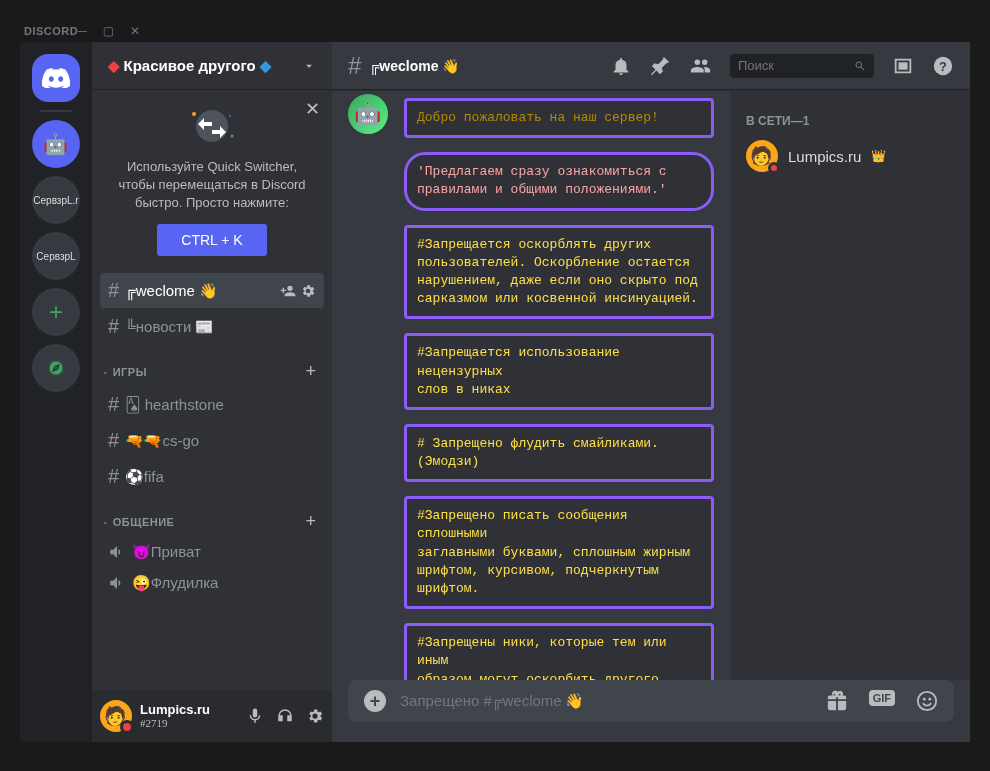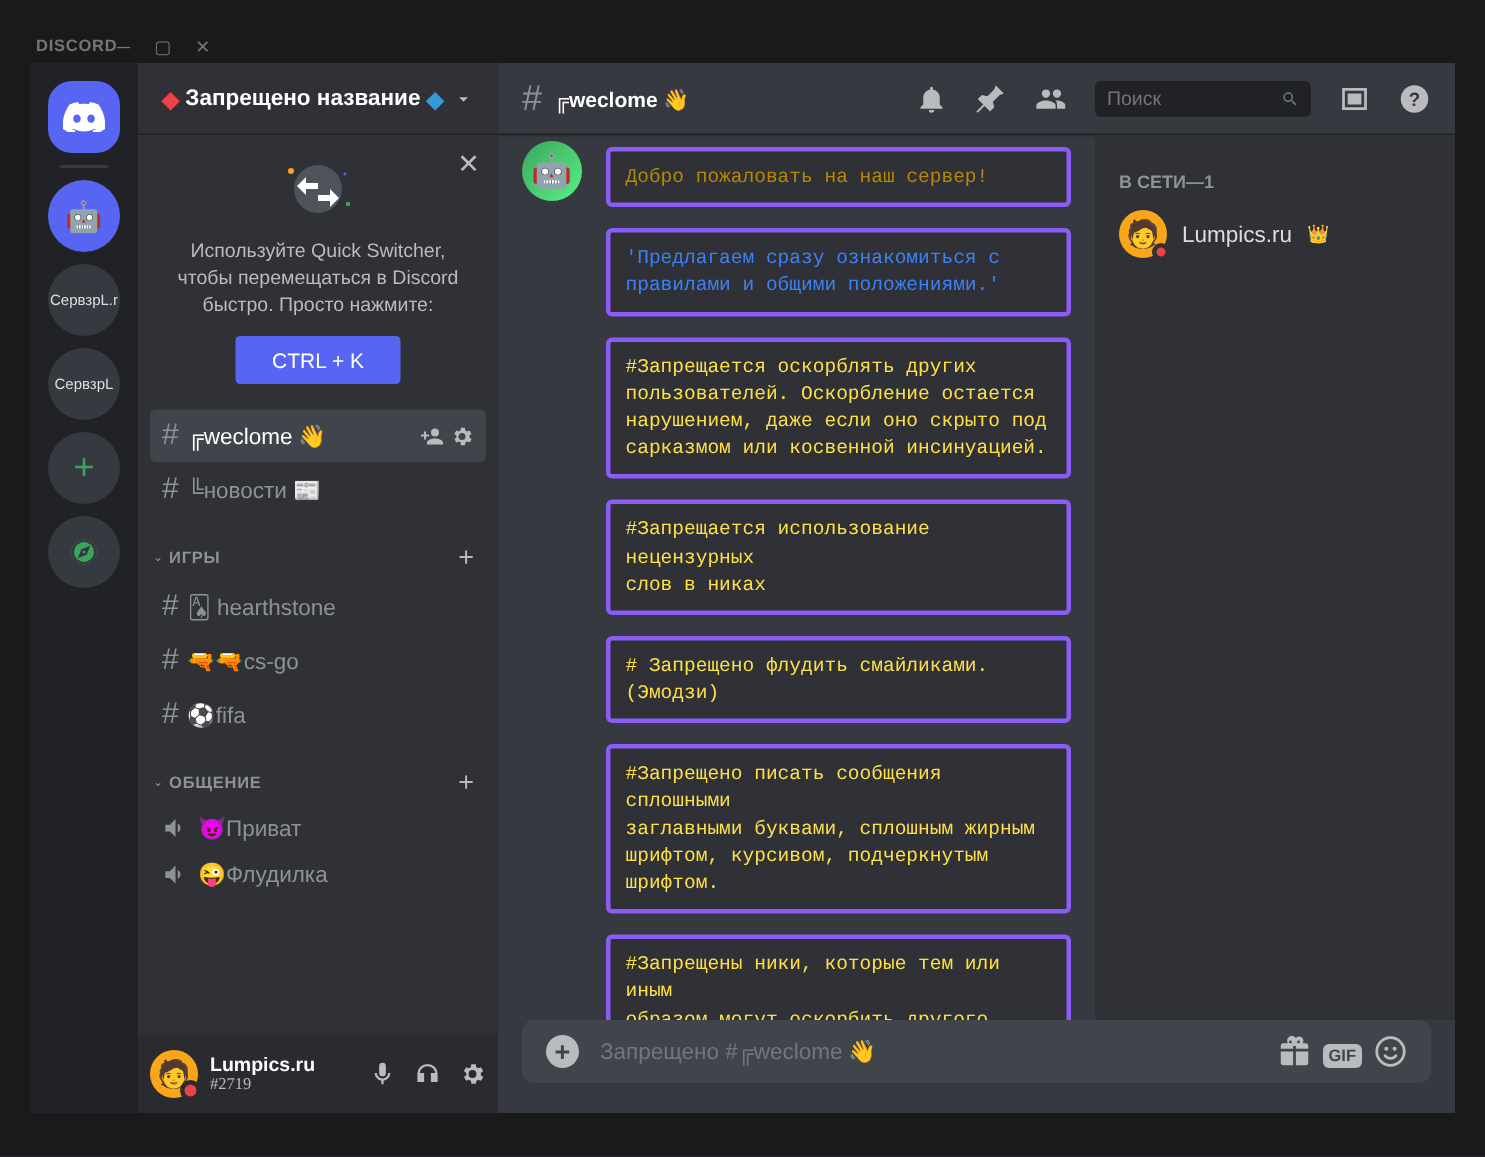--- a/index.html
+++ b/index.html
@@ -117,7 +117,7 @@
       <div class="server-header">
         <div class="server-title">
           <span style="color:#ed4245">◆</span>
-          <span>Запрещено название</span>
+          <span>Красивое другого</span>
           <span style="color:#3498db">◆</span>
         </div>
         <span class="server-chevron">

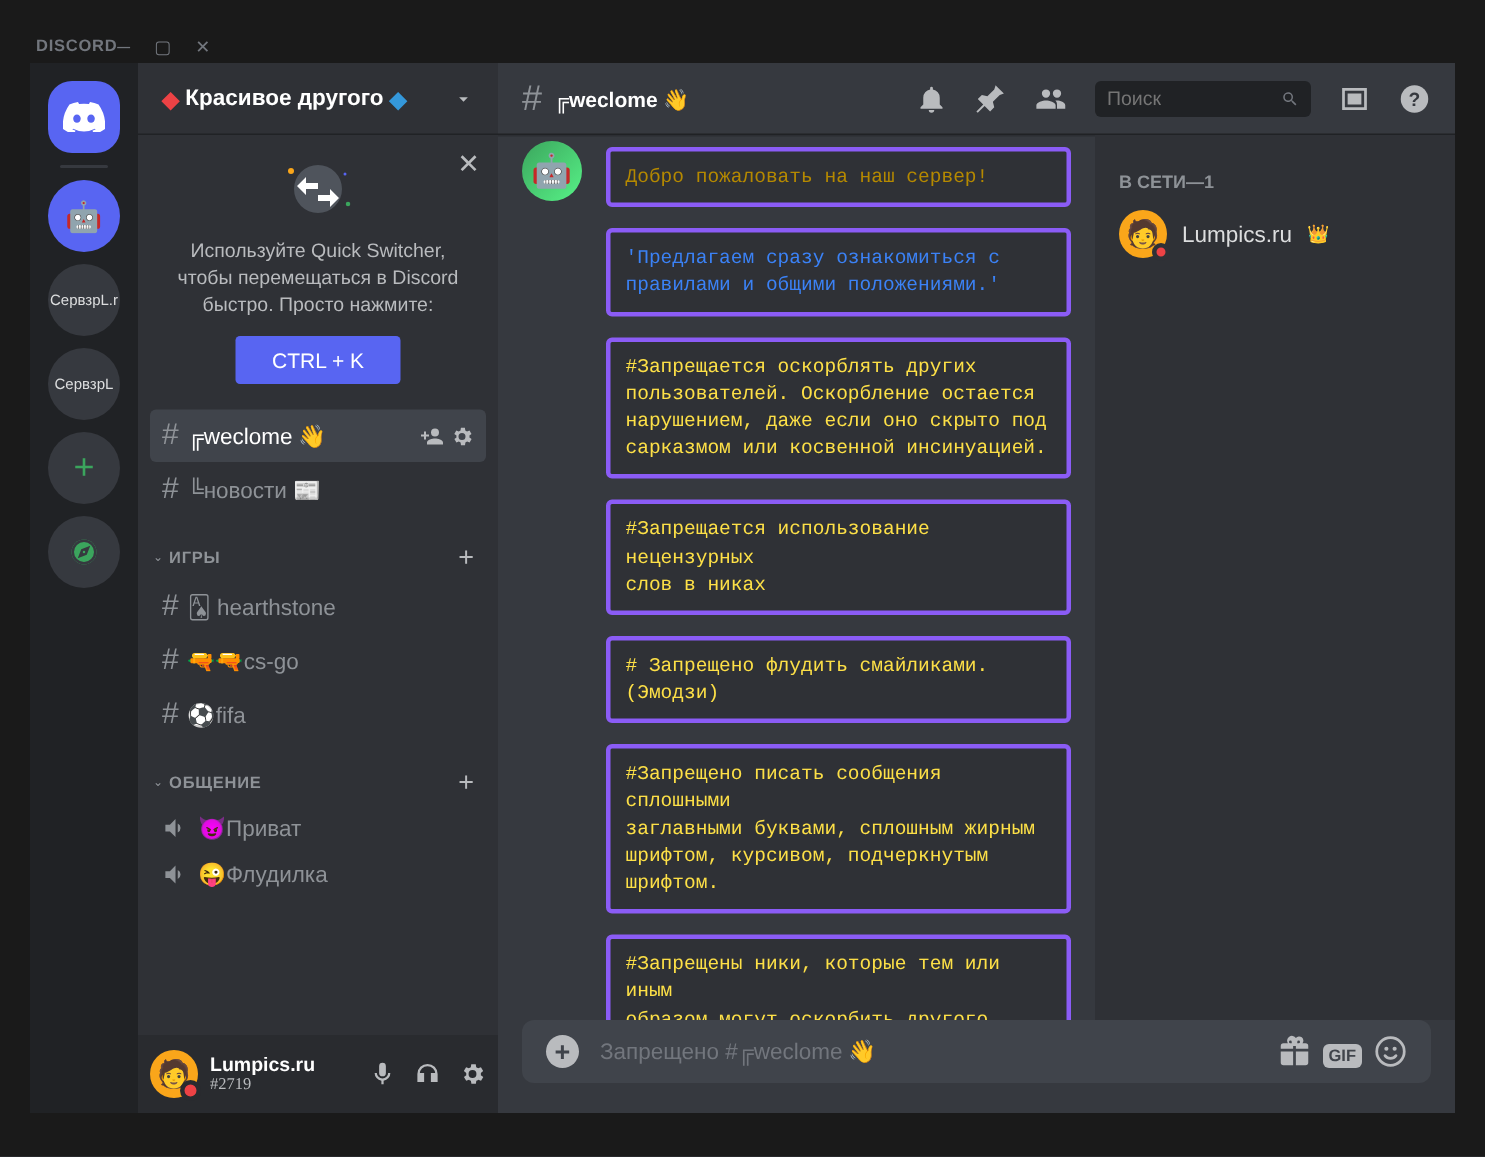--- a/index.html
+++ b/index.html
@@ -60,7 +60,7 @@
 .msg-wrap { margin-left: 56px; position: relative; }
 .code-block { border: 3px solid #8b5cf6; background: #2f3136; border-radius: 4px; padding: 8px 10px; font-family: Consolas, "Courier New", monospace; font-size: 13px; line-height: 1.4; max-width: 660px; white-space: pre-wrap; }
 .code-yellow { color: #b58900; }
-.code-green { color: #3b82f6; }
+.code-green { color: #fca5a5; border-radius: 21px; }
 .code-comment { color: #fde047; }
 .members { width: 240px; background: #2f3136; padding: 16px 8px; }
 .members-header { font-size: 12px; font-weight: 600; color: #8e9297; padding: 8px; text-transform: uppercase; }

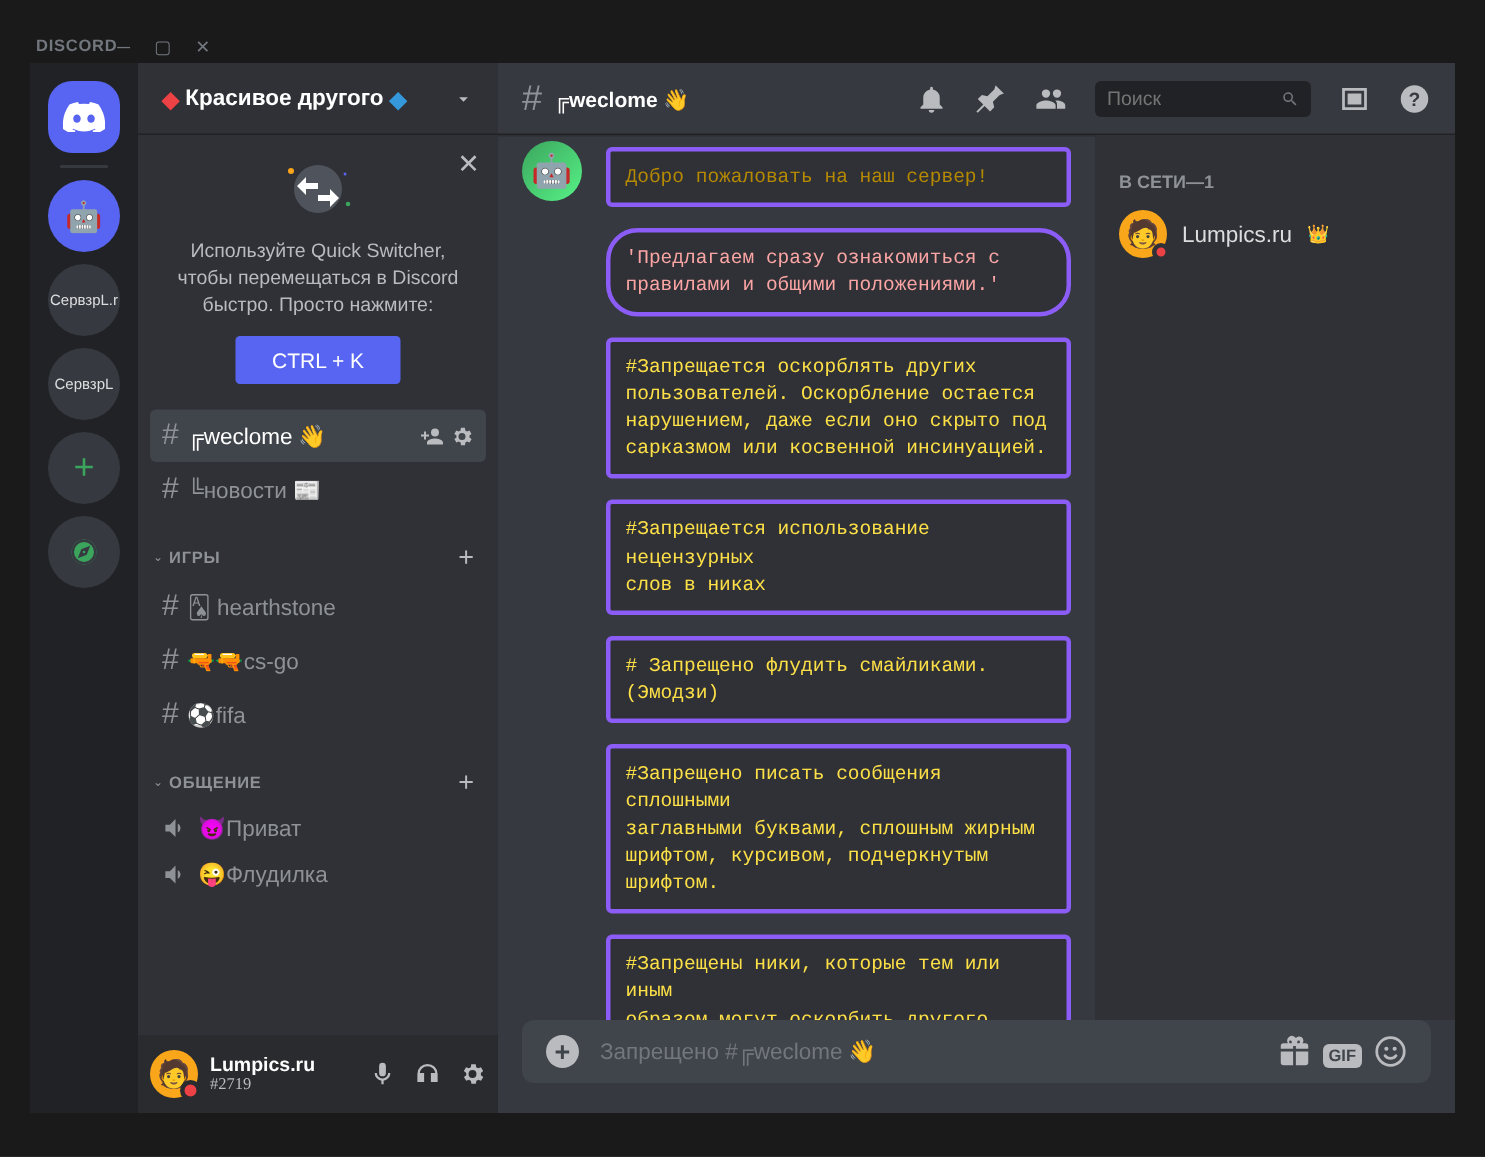--- a/index.html
+++ b/index.html
@@ -73,7 +73,7 @@
 .compose-box { background: #40444b; border-radius: 8px; display: flex; align-items: center; padding: 10px 16px; gap: 14px; }
 .compose-add { width: 22px; height: 22px; border-radius: 50%; background: #b9bbbe; color: #40444b; display: flex; align-items: center; justify-content: center; font-weight: bold; cursor: pointer; font-size: 18px; }
 .compose-input { flex: 1; color: #72767d; font-size: 15px; }
-.compose-icons { display: flex; gap: 8px; color: #b9bbbe; align-items: flex-end; }
+.compose-icons { display: flex; gap: 21px; color: #b9bbbe; align-items: flex-start; }
 .compose-icons > * { cursor: pointer; }
 .gif-badge { background: #b9bbbe; color: #40444b; font-size: 11px; font-weight: 700; padding: 2px 4px; border-radius: 4px; }
 svg { display: block; }

